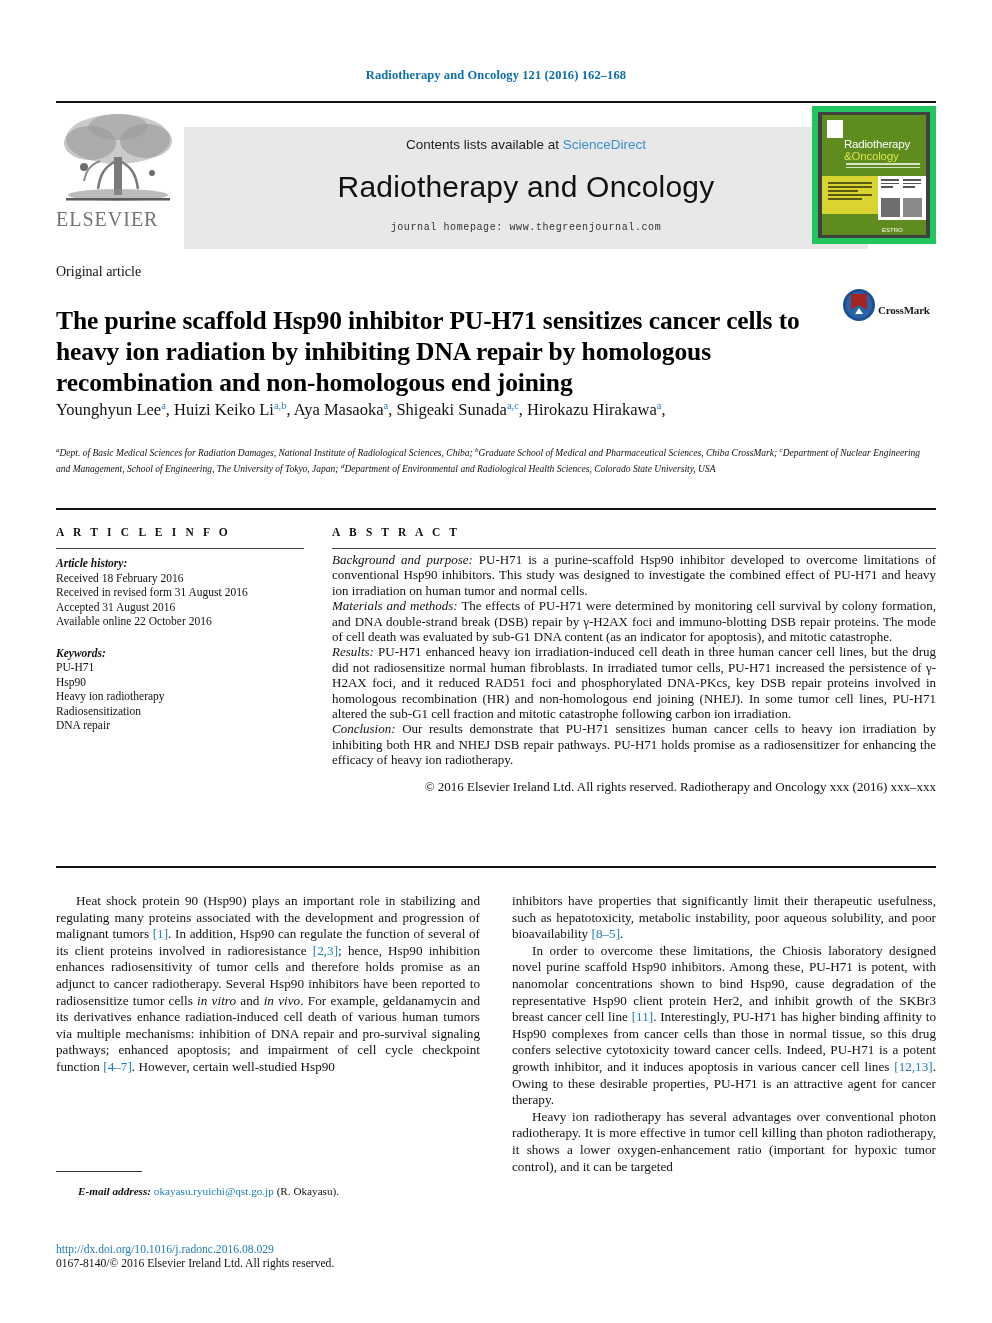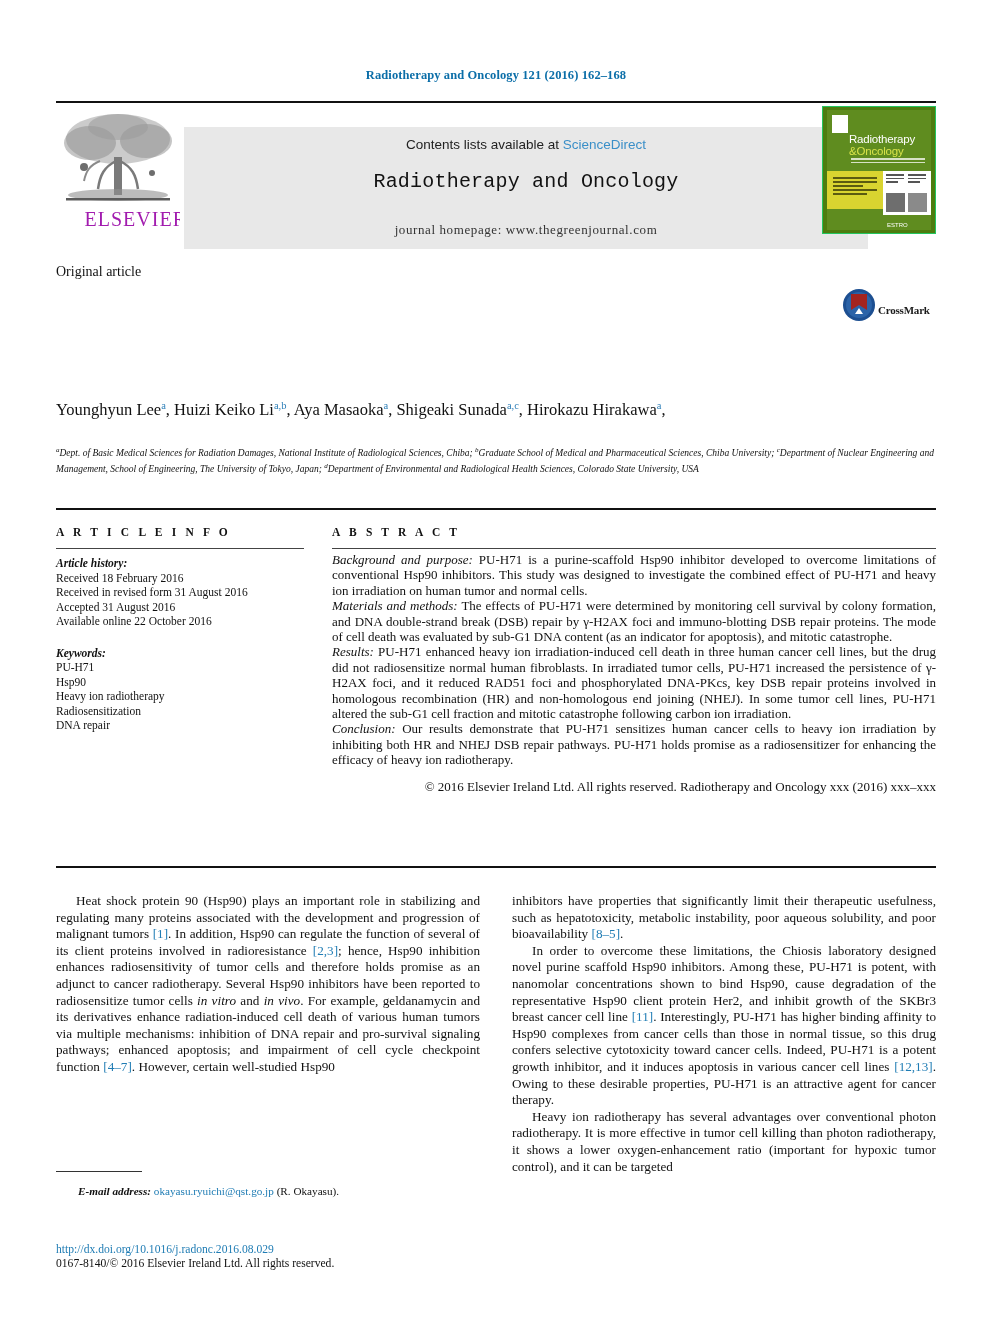--- a/index.html
+++ b/index.html
@@ -104,8 +104,8 @@
     right: 0; top: 3px;
     width: 112px;
     height: 126px;
-    background: #4d7c0f;
-    border: 1px solid #22c55e;
+    background: #404040;
+    border: 6px solid #22c55e;
     overflow: hidden;
   }
   .cover-green {

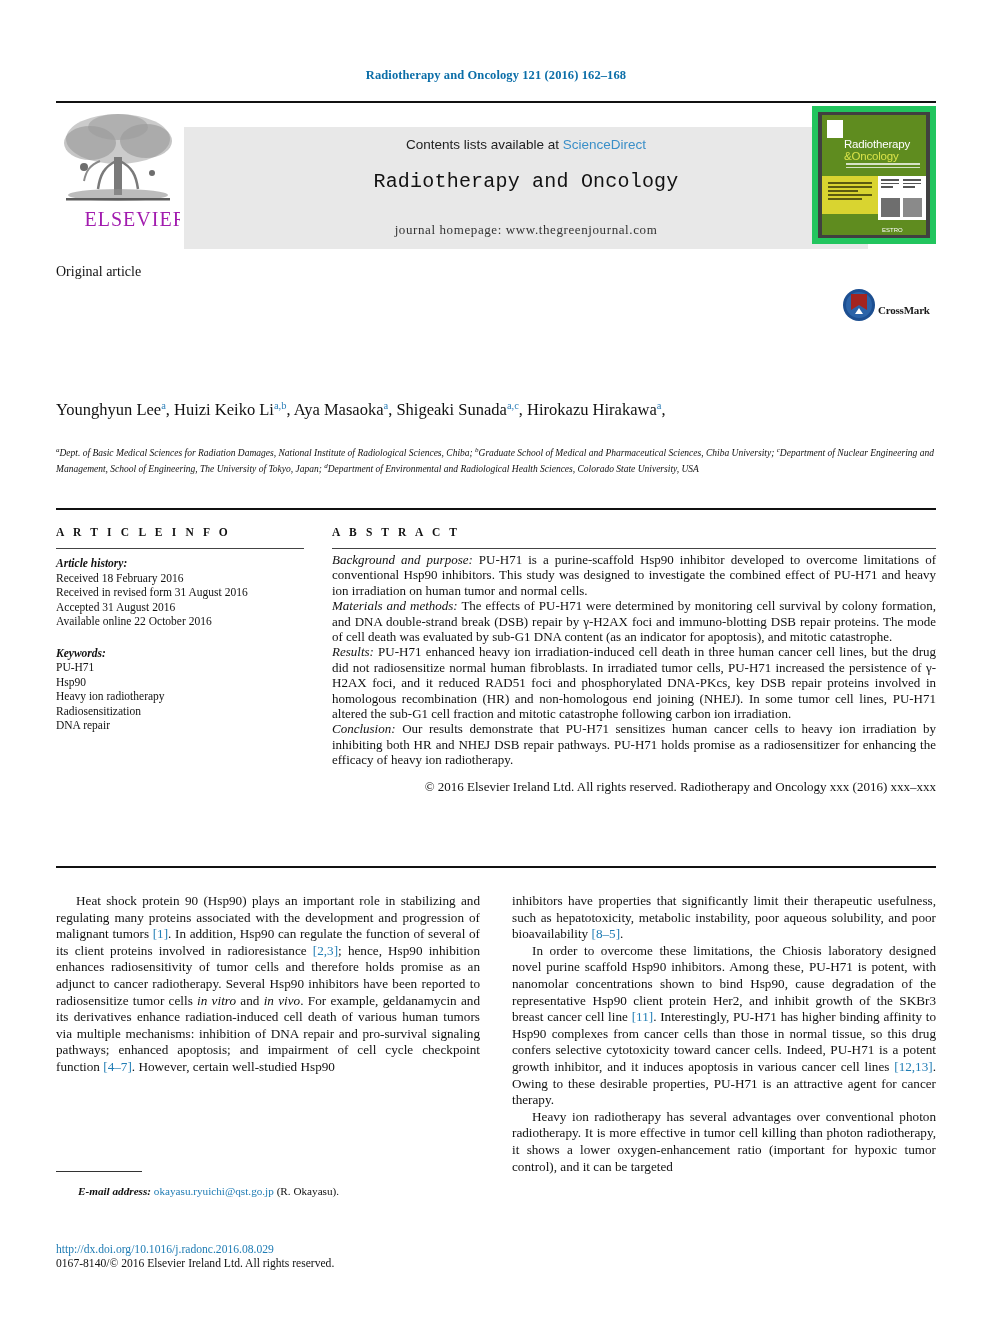--- a/index.html
+++ b/index.html
@@ -83,8 +83,8 @@
     left: 0; top: 43px;
     width: 684px;
     text-align: center;
-    font-family: Liberation Mono, monospace;
-    font-size: 20px;
+    font-family: Liberation Sans, sans-serif;
+    font-size: 30px;
     color: #111;
     letter-spacing: 0.2px;
   }

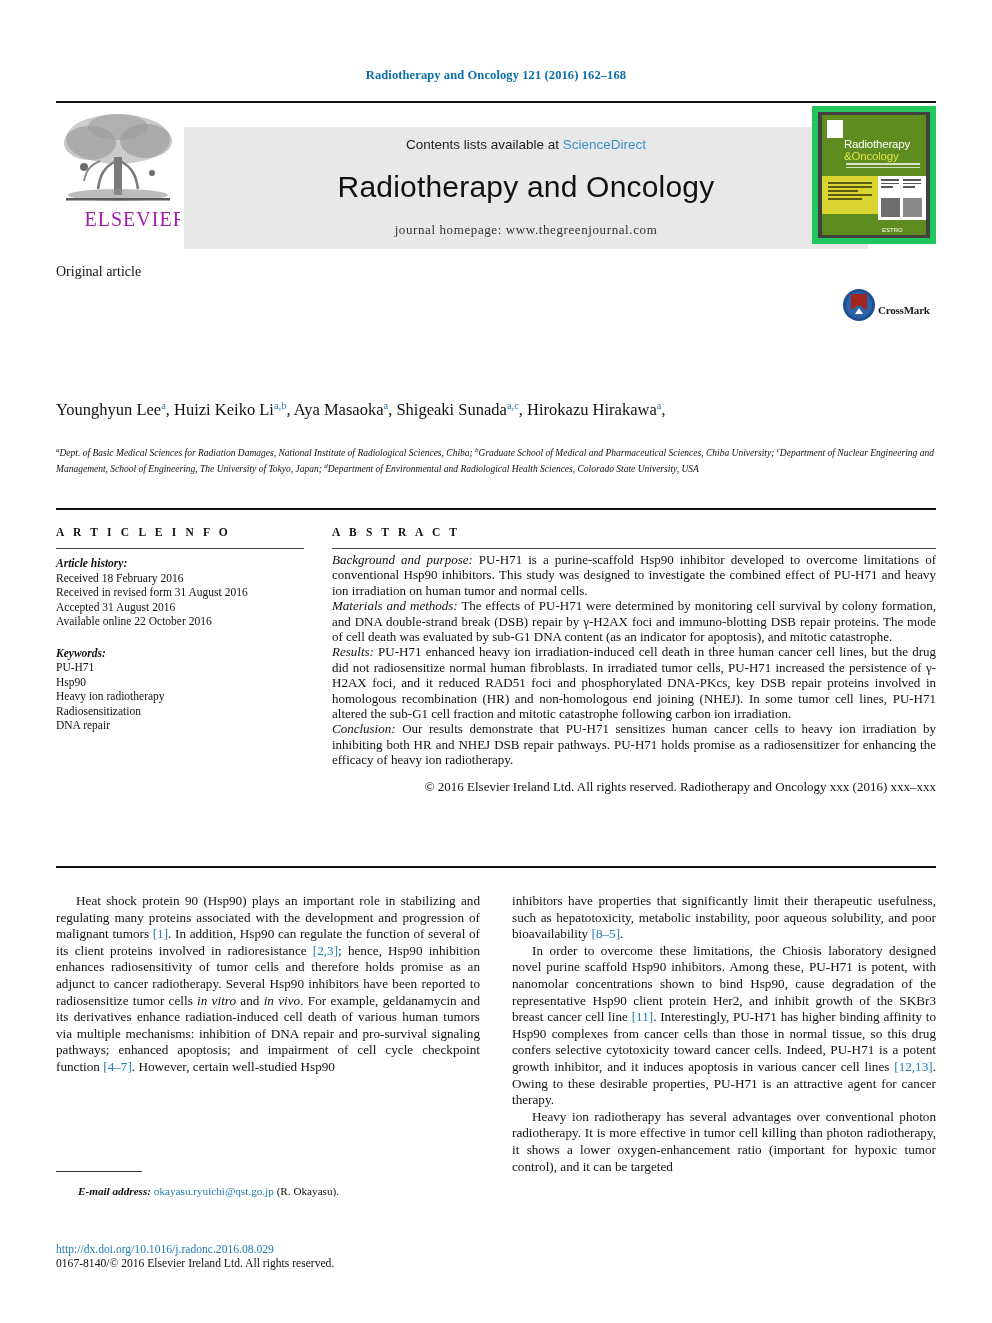--- a/index.html
+++ b/index.html
@@ -53,13 +53,13 @@
   .tree-svg { position:absolute; left: 4px; top: 4px; }
   .elsevier-word {
     position: absolute;
-    left: 7px; bottom: 0px;
+    left: 0; bottom: 0px;
     width: 124px;
-    text-align: right;
+    text-align: left;
     font-family: "Liberation Serif", serif;
     font-size: 20px;
     letter-spacing: 1px;
-    color: #a21caf;
+    color: #737373;
   }
   .contents-band {
     position: absolute;

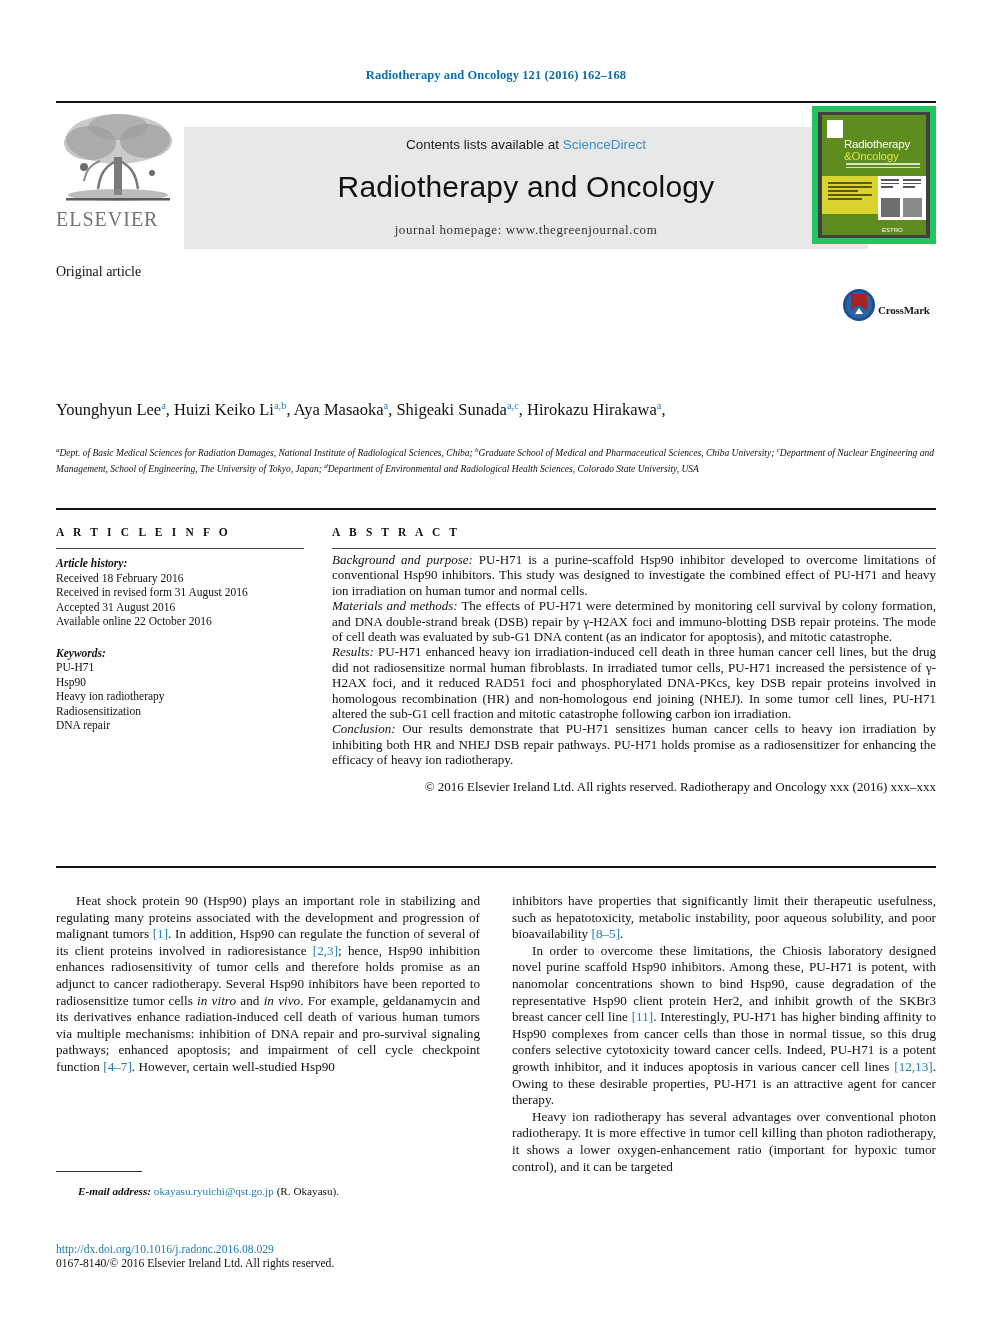--- a/index.html
+++ b/index.html
@@ -93,8 +93,8 @@
     left: 0; top: 95px;
     width: 684px;
     text-align: center;
-    font-family: Liberation Serif, serif;
-    font-size: 13px;
+    font-family: Liberation Mono, monospace;
+    font-size: 10px;
     color: #333;
     letter-spacing: 0.6px;
   }

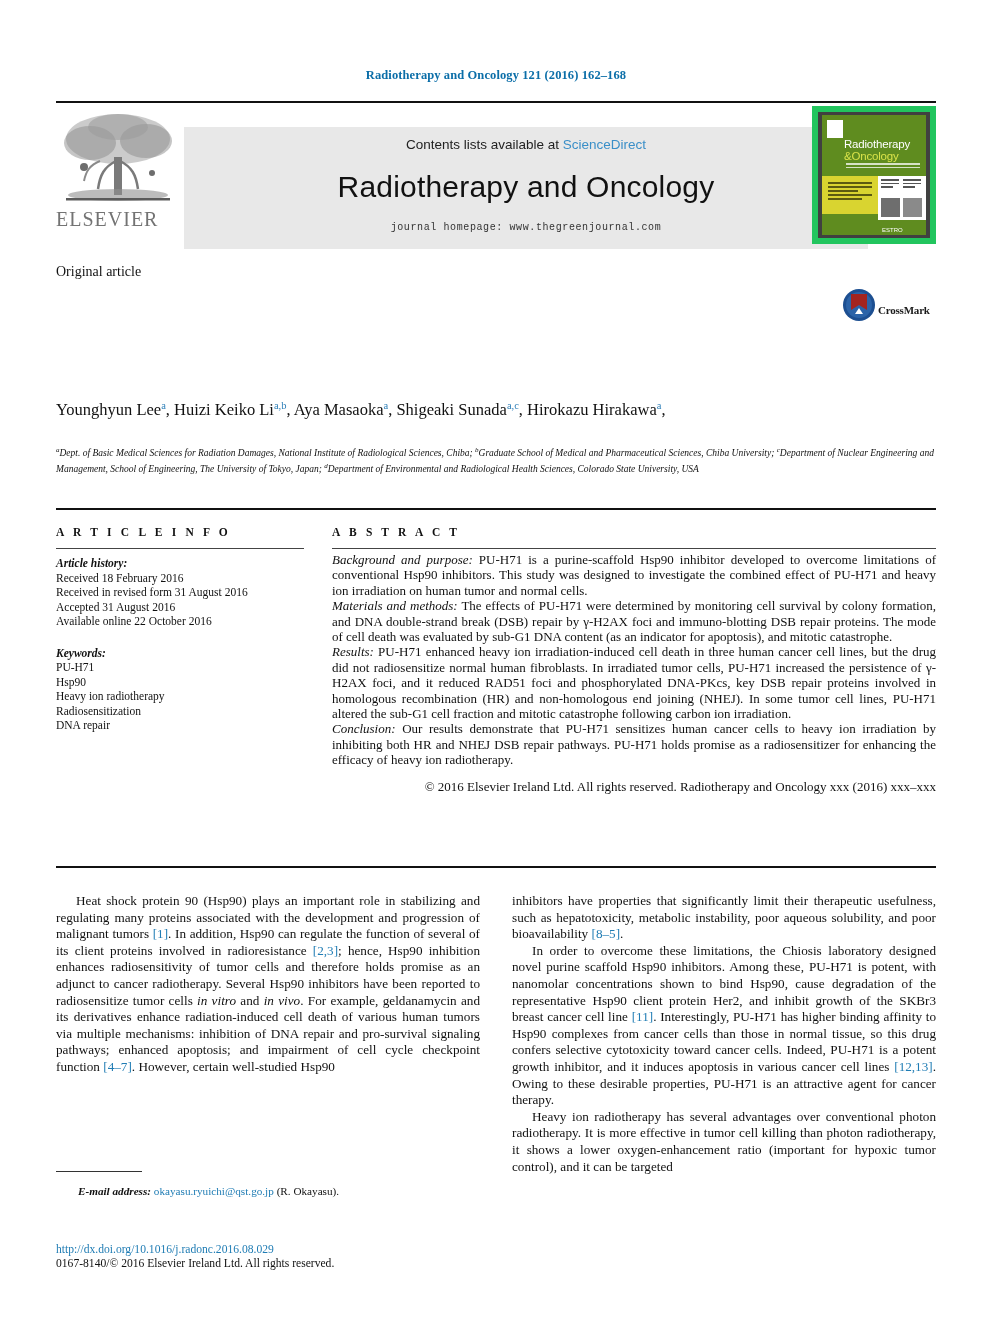--- a/index.html
+++ b/index.html
@@ -392,6 +392,7 @@
 
   <div class="artkind">Original article</div>
 
+  <h1 class="title">The purine scaffold Hsp90 inhibitor PU-H71 sensitizes cancer cells to heavy ion radiation by inhibiting DNA repair by homologous recombination and non-homologous end joining</h1>
 
   <div class="crossmark">
     <svg width="34" height="34" viewBox="0 0 34 34">

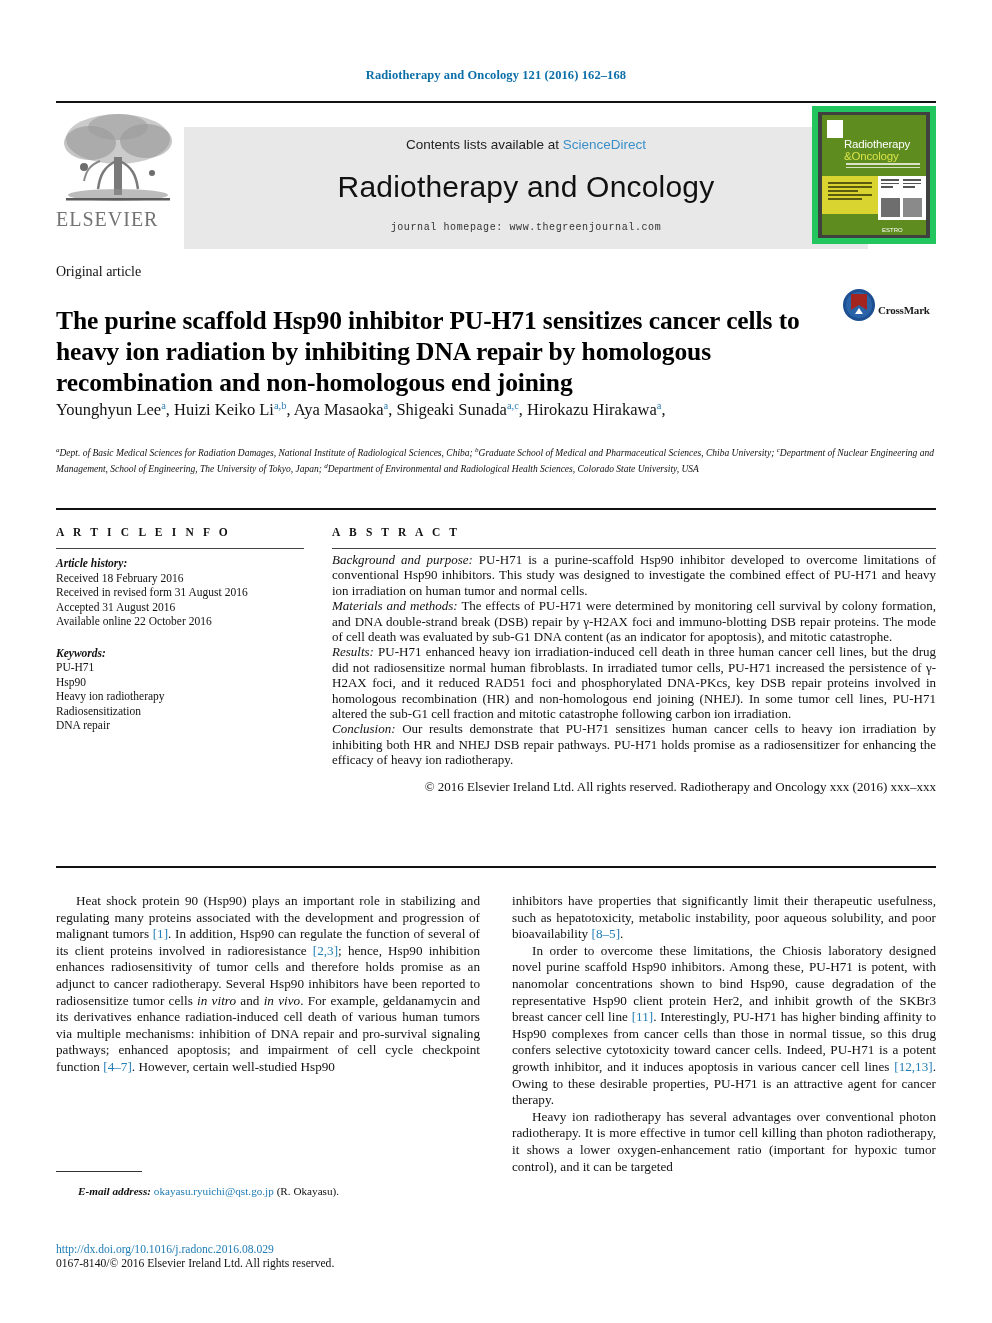--- a/index.html
+++ b/index.html
@@ -410,7 +410,7 @@
 
   <div class="affil">
     <sup>a</sup><span>Dept. of Basic Medical Sciences for Radiation Damages, National Institute of Radiological Sciences, Chiba;</span>
-    <sup>b</sup><span>Graduate School of Medical and Pharmaceutical Sciences, Chiba University;</span>
+    <sup>b</sup><span>Graduate School of Medical and Pharmaceutical Sciences, Chiba CrossMark;</span>
     <sup>c</sup><span>Department of Nuclear Engineering and Management, School of Engineering, The University of Tokyo, Japan;</span>
     <sup>d</sup><span>Department of Environmental and Radiological Health Sciences, Colorado State University, USA</span>
   </div>

